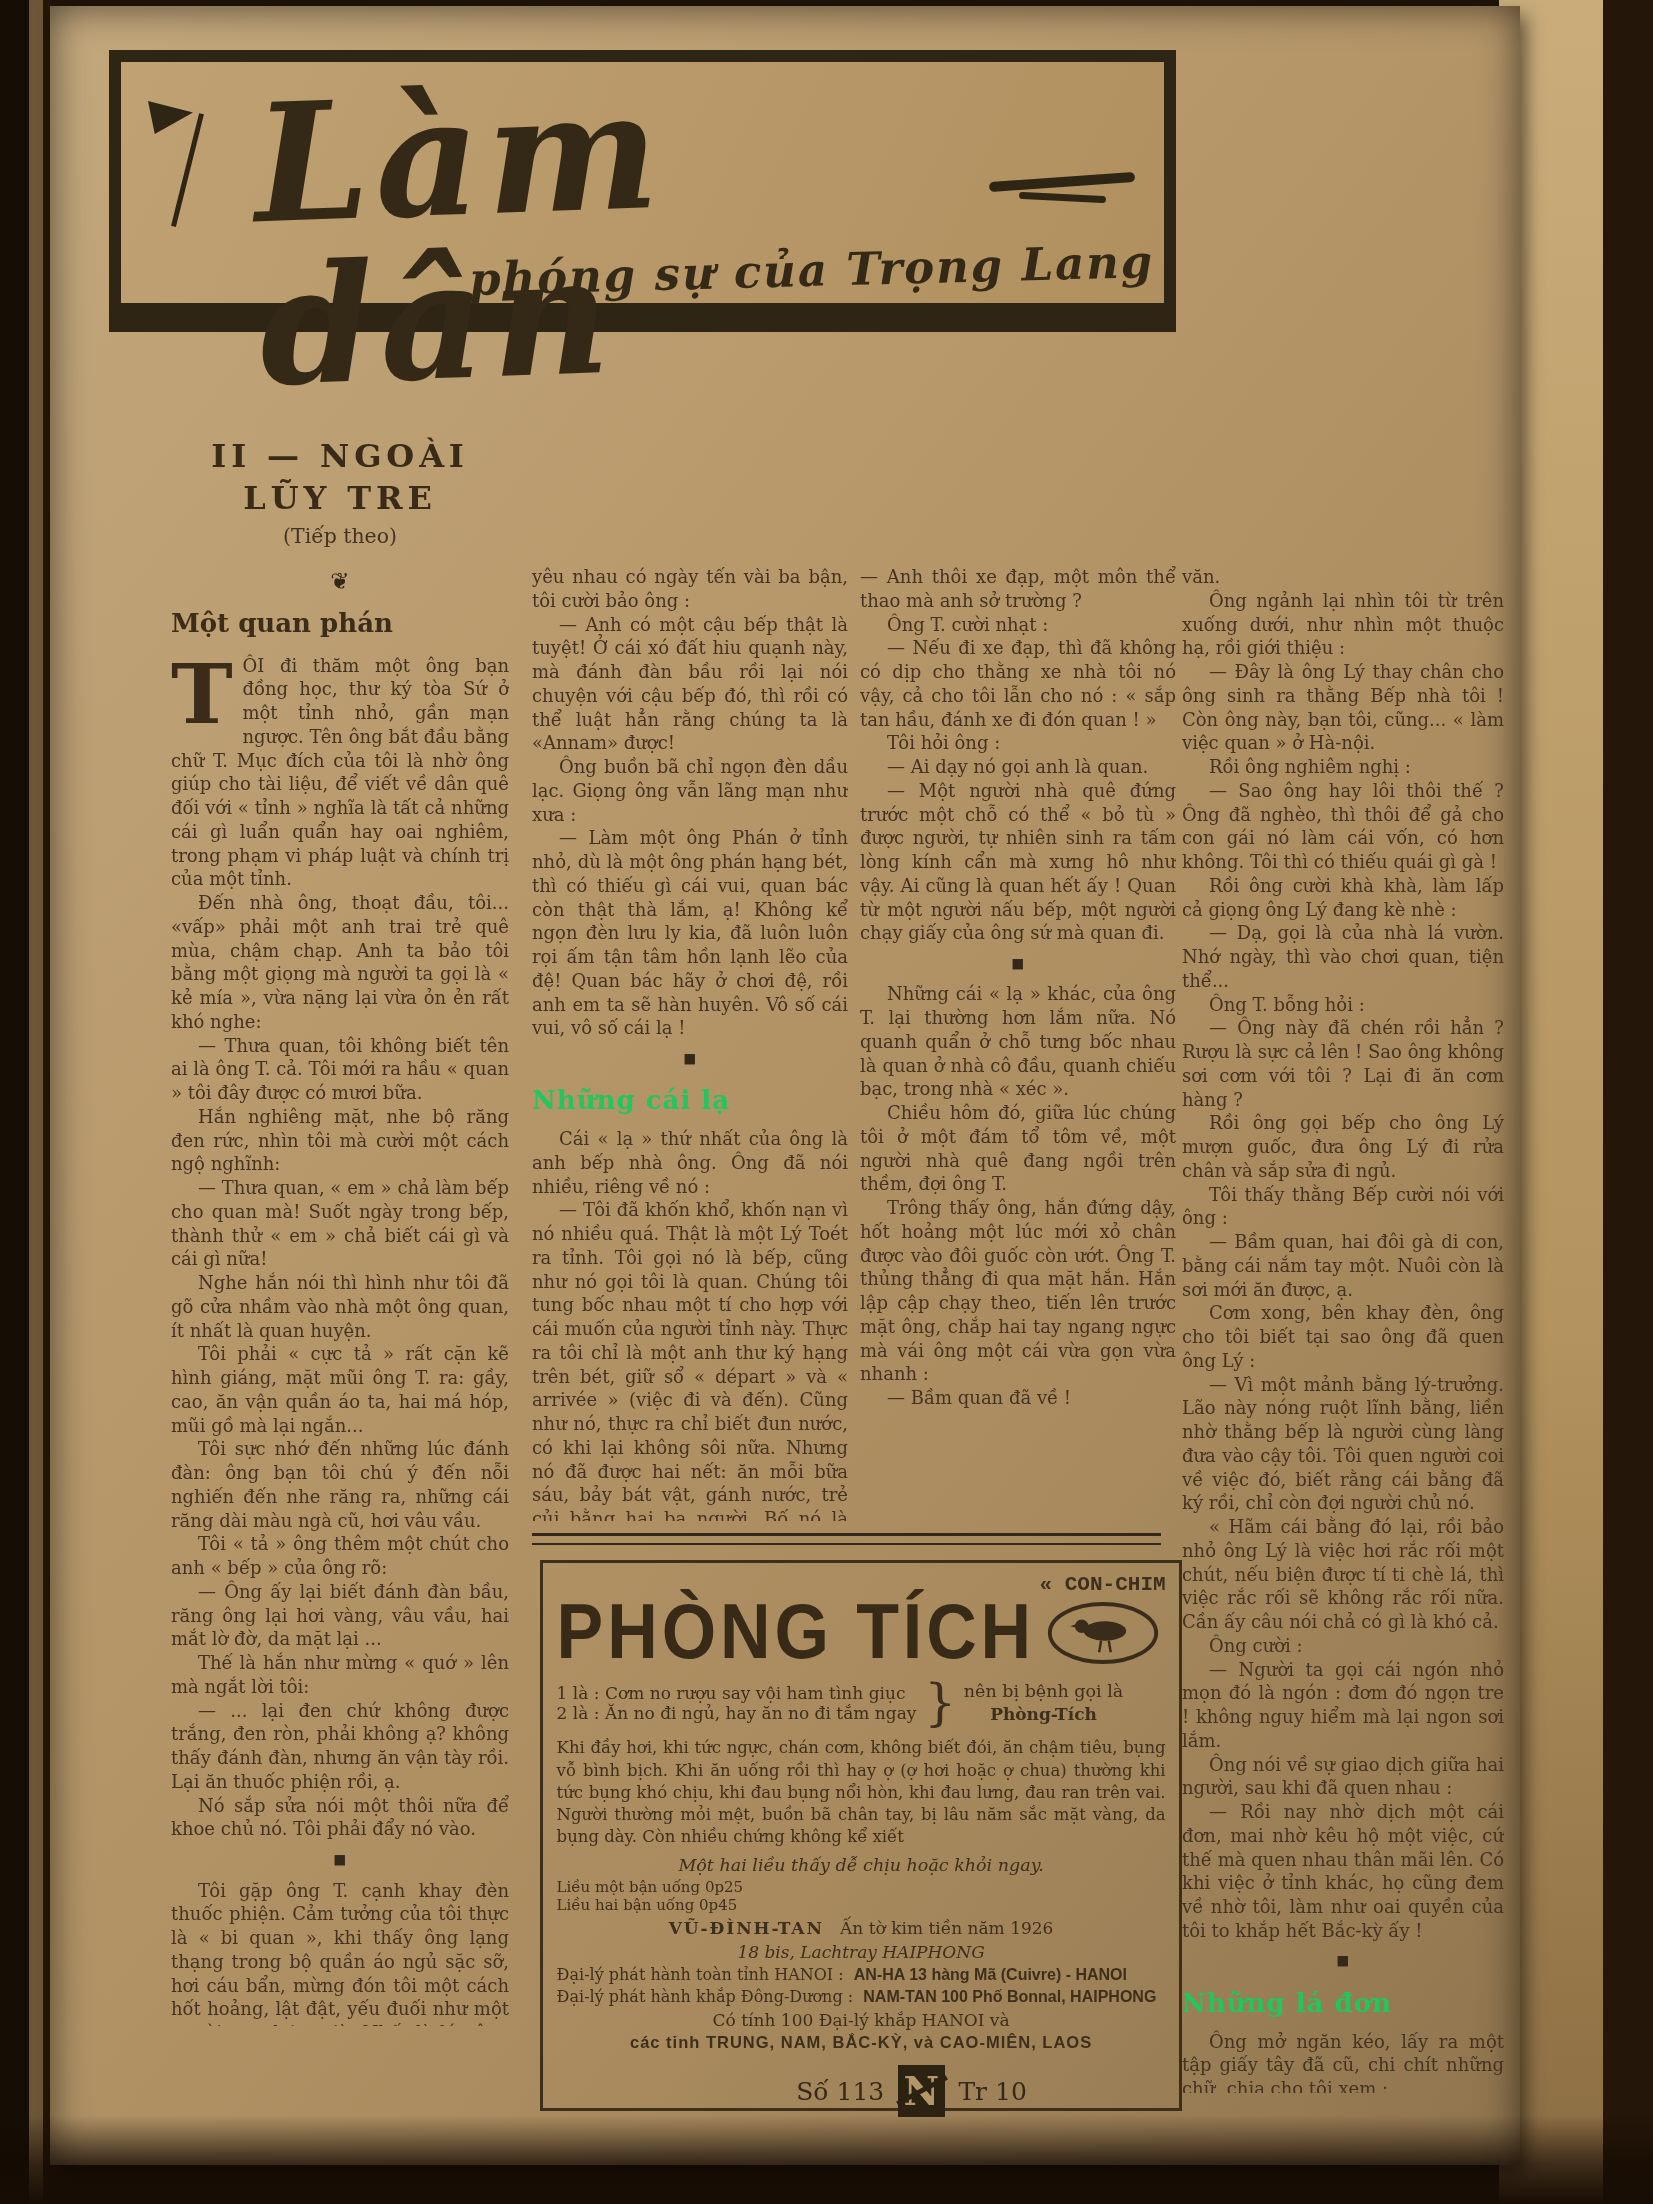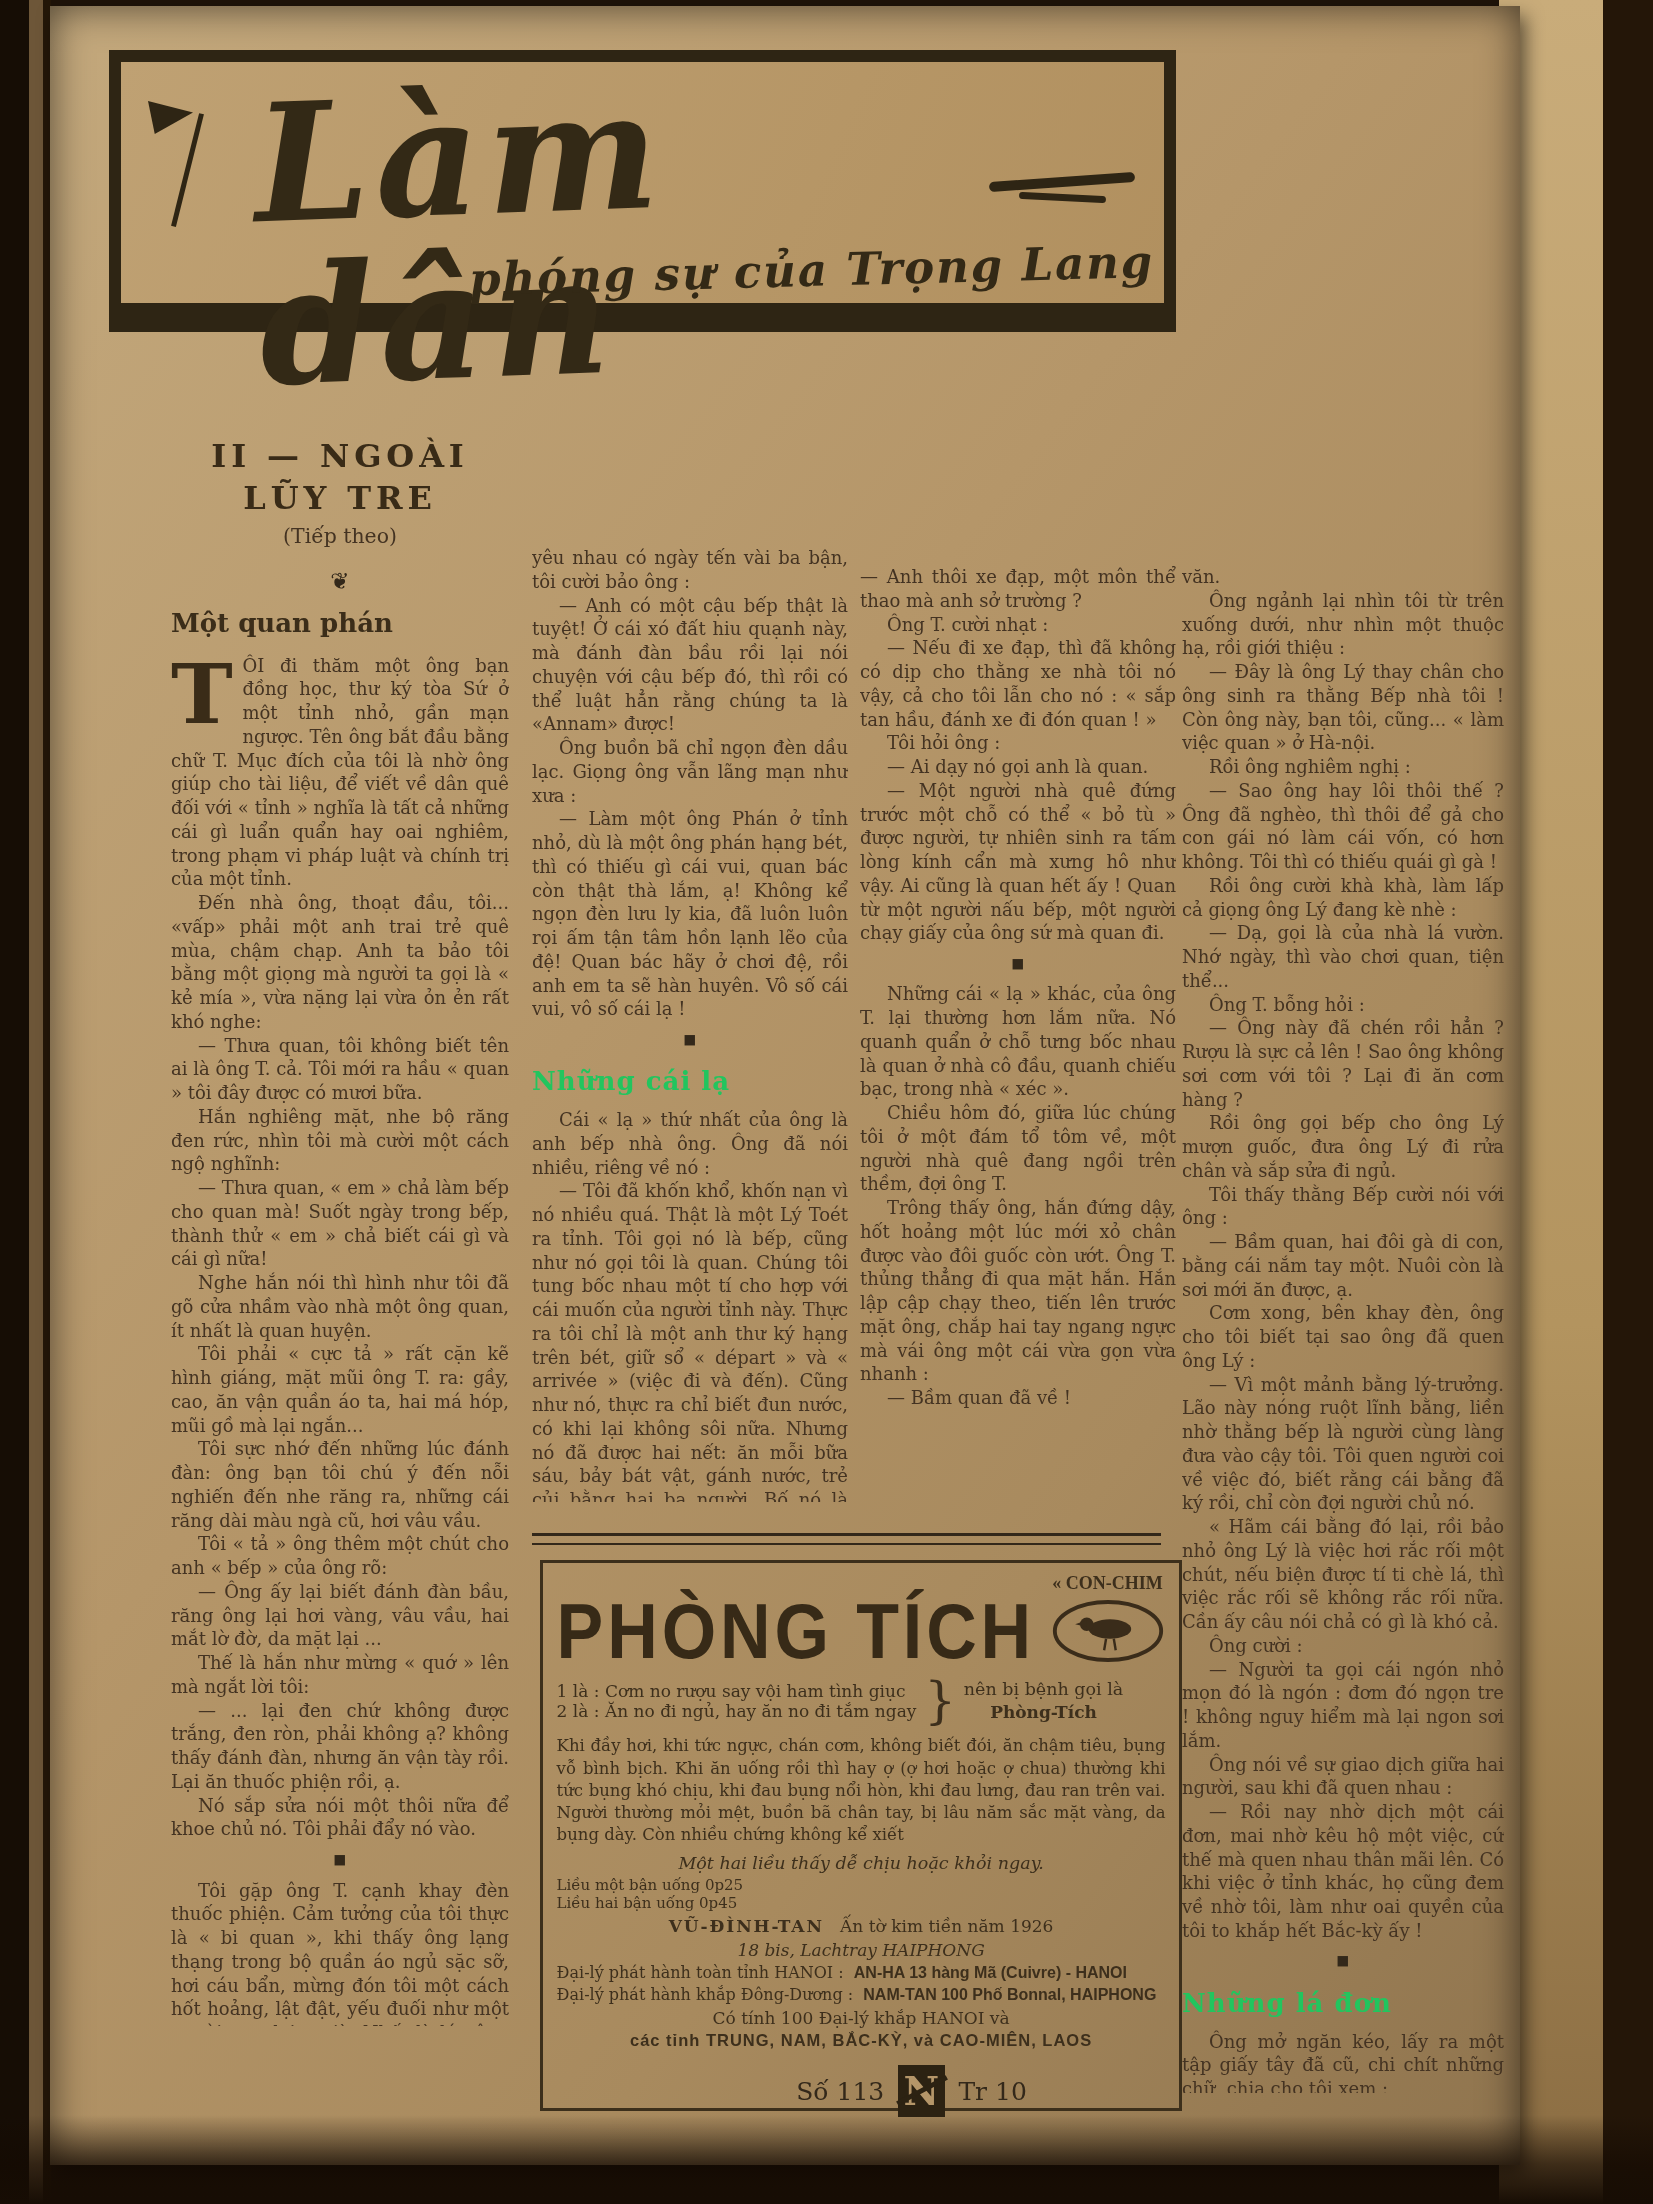--- a/index.html
+++ b/index.html
@@ -38,7 +38,7 @@
   
   .col{position:absolute;color:#443322;font-size:18px;line-height:1.32;overflow:hidden;}
   #col1{left:171px;top:435px;width:338px;height:1591px;}
-  #col2{left:532px;top:546px;width:316px;height:956px;}
+  #col2{left:532px;top:565px;width:316px;height:956px;}
   #col3{left:860px;top:565px;width:316px;height:956px;}
   #col4{left:1182px;top:565px;width:322px;height:1528px;}
   .para{margin:0;text-indent:1.5em;text-align:justify;}

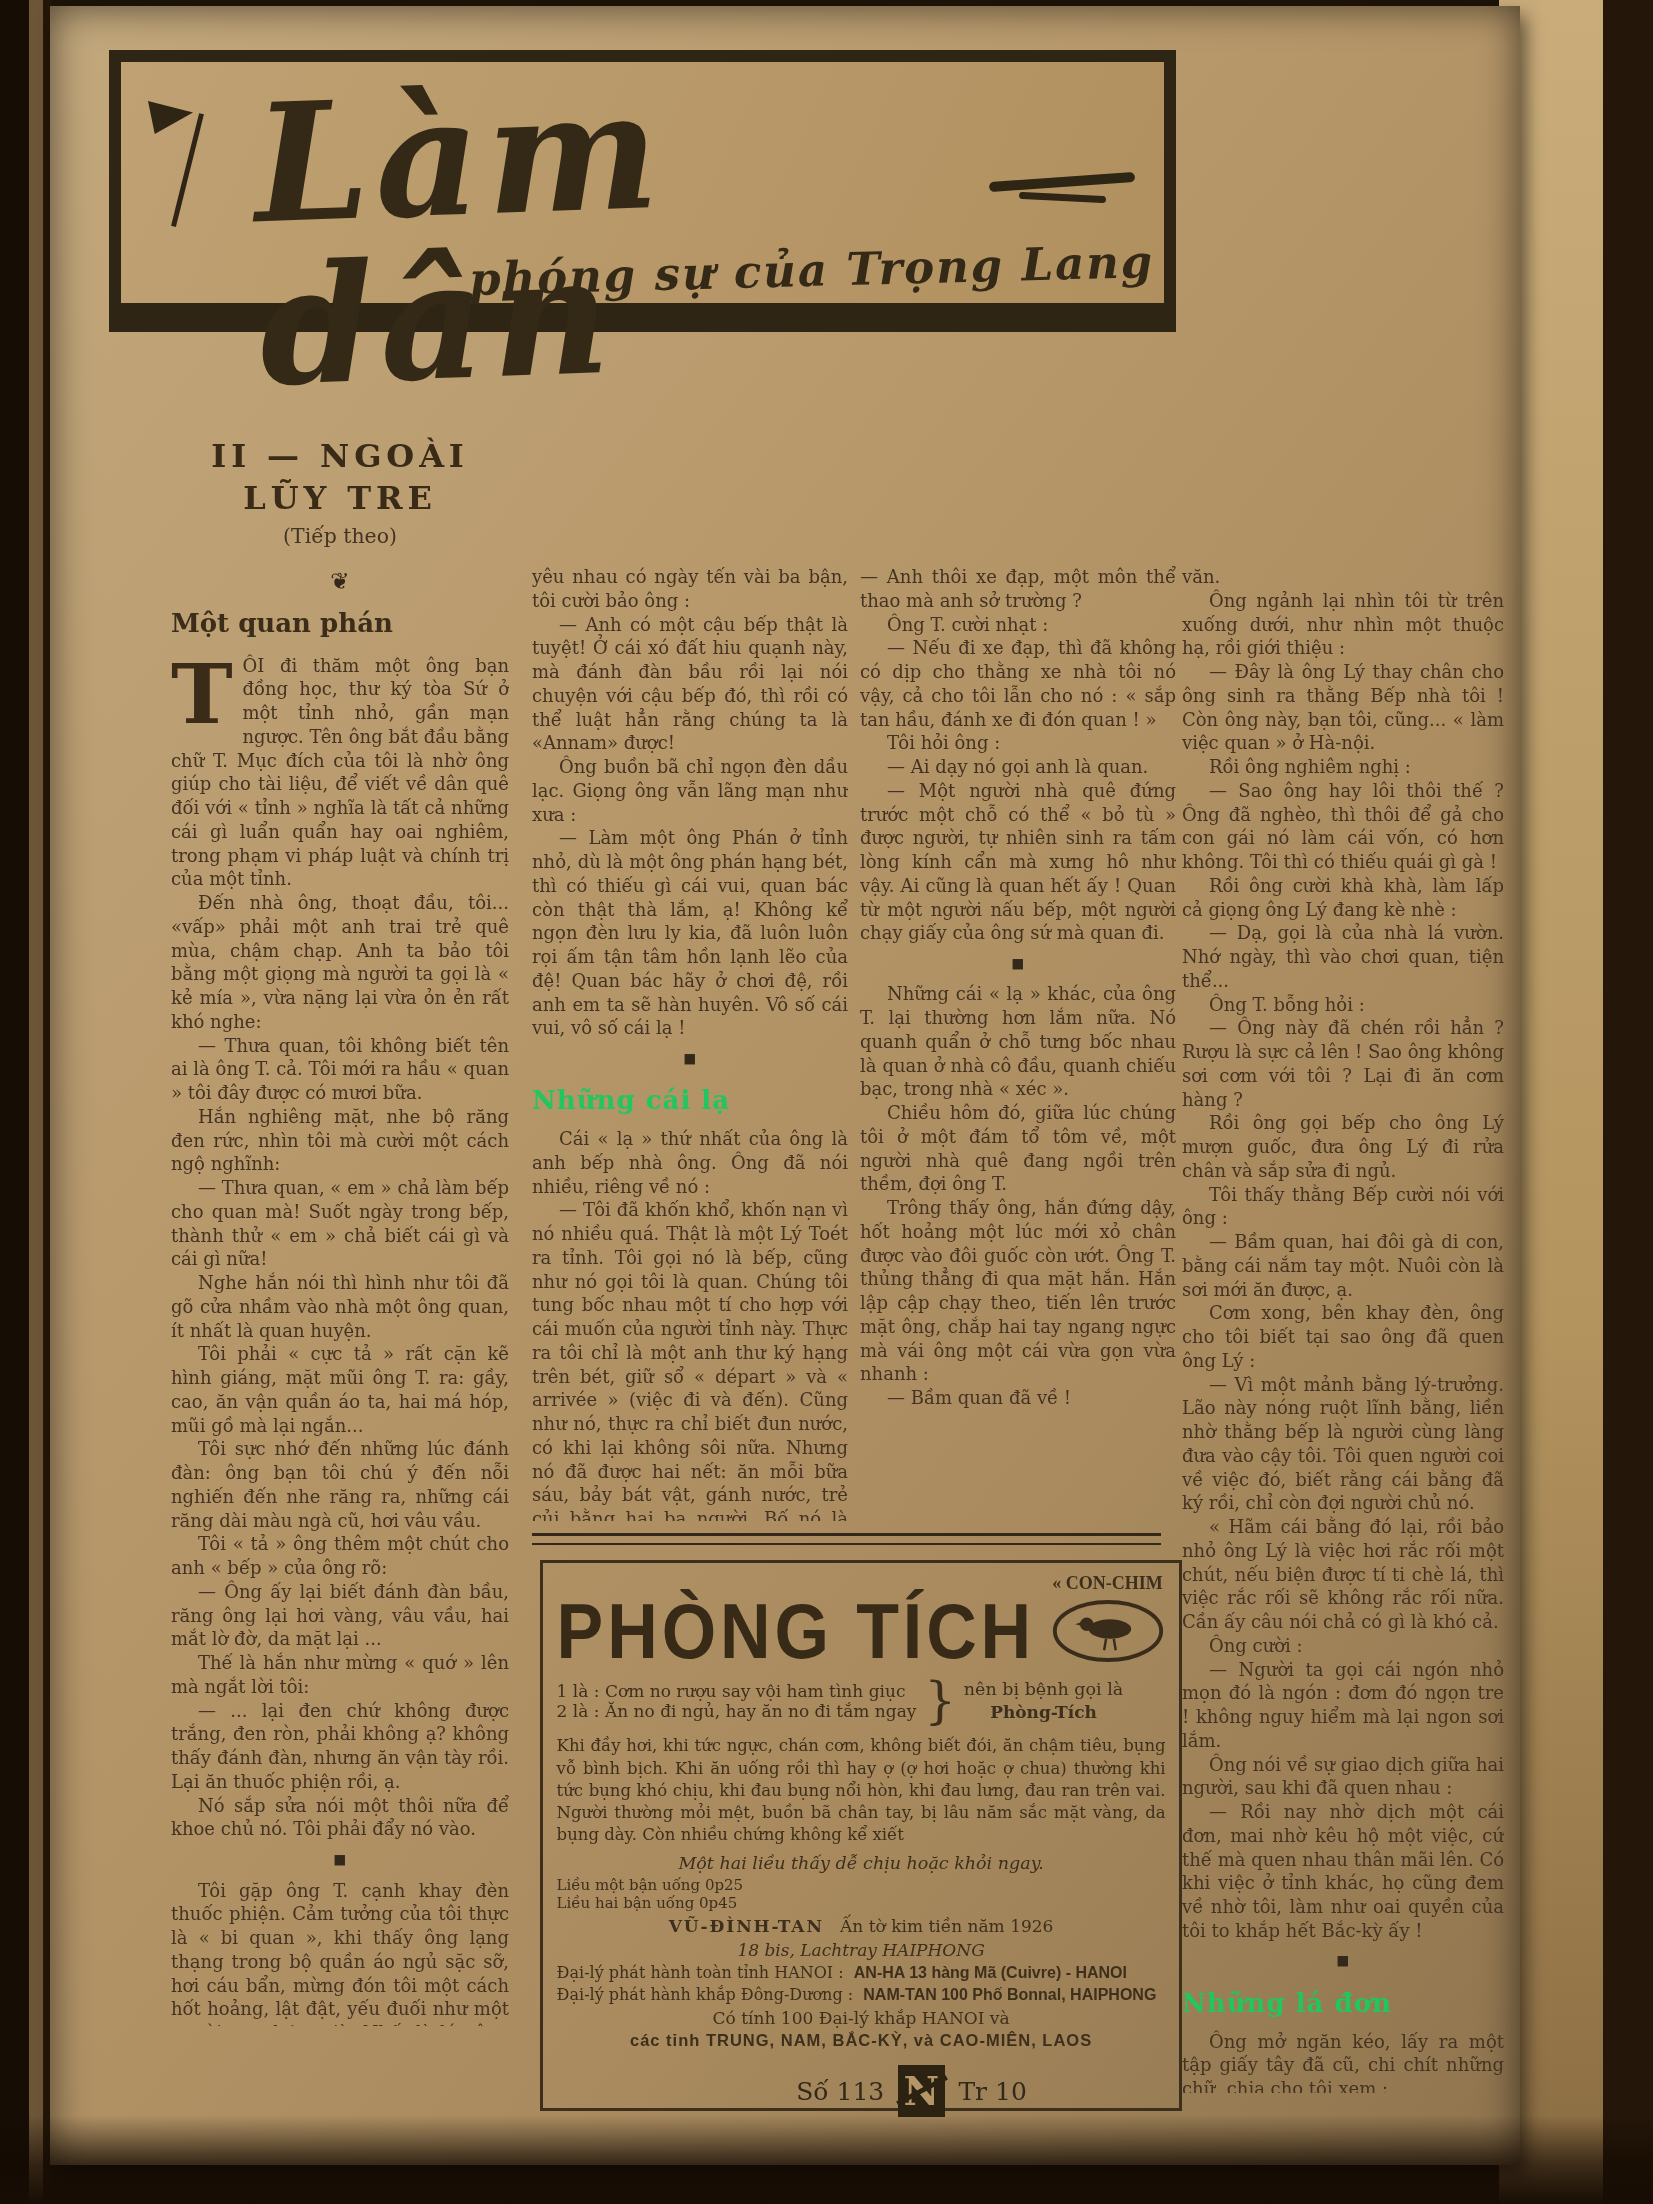--- a/index.html
+++ b/index.html
@@ -61,7 +61,7 @@
             letter-spacing:3.9px;transform:scaleY(1.12);transform-origin:top left;
             color:#372a17;white-space:nowrap;margin-top:13.6px;}
   #ad-logo{margin-left:auto;text-align:center;}
-  #ad-logo-label{font-family:Liberation Serif, serif;font-weight:bold;font-size:18px;}
+  #ad-logo-label{font-family:Liberation Mono, monospace;font-weight:bold;font-size:21px;}
   #ad-causes{display:flex;align-items:center;margin-top:1.9px;}
   .ad-cause{font-size:17px;white-space:nowrap;}
   #ad-brace{font-size:50px;font-weight:200;margin:0 7.8px;color:#3d2f1c;}

